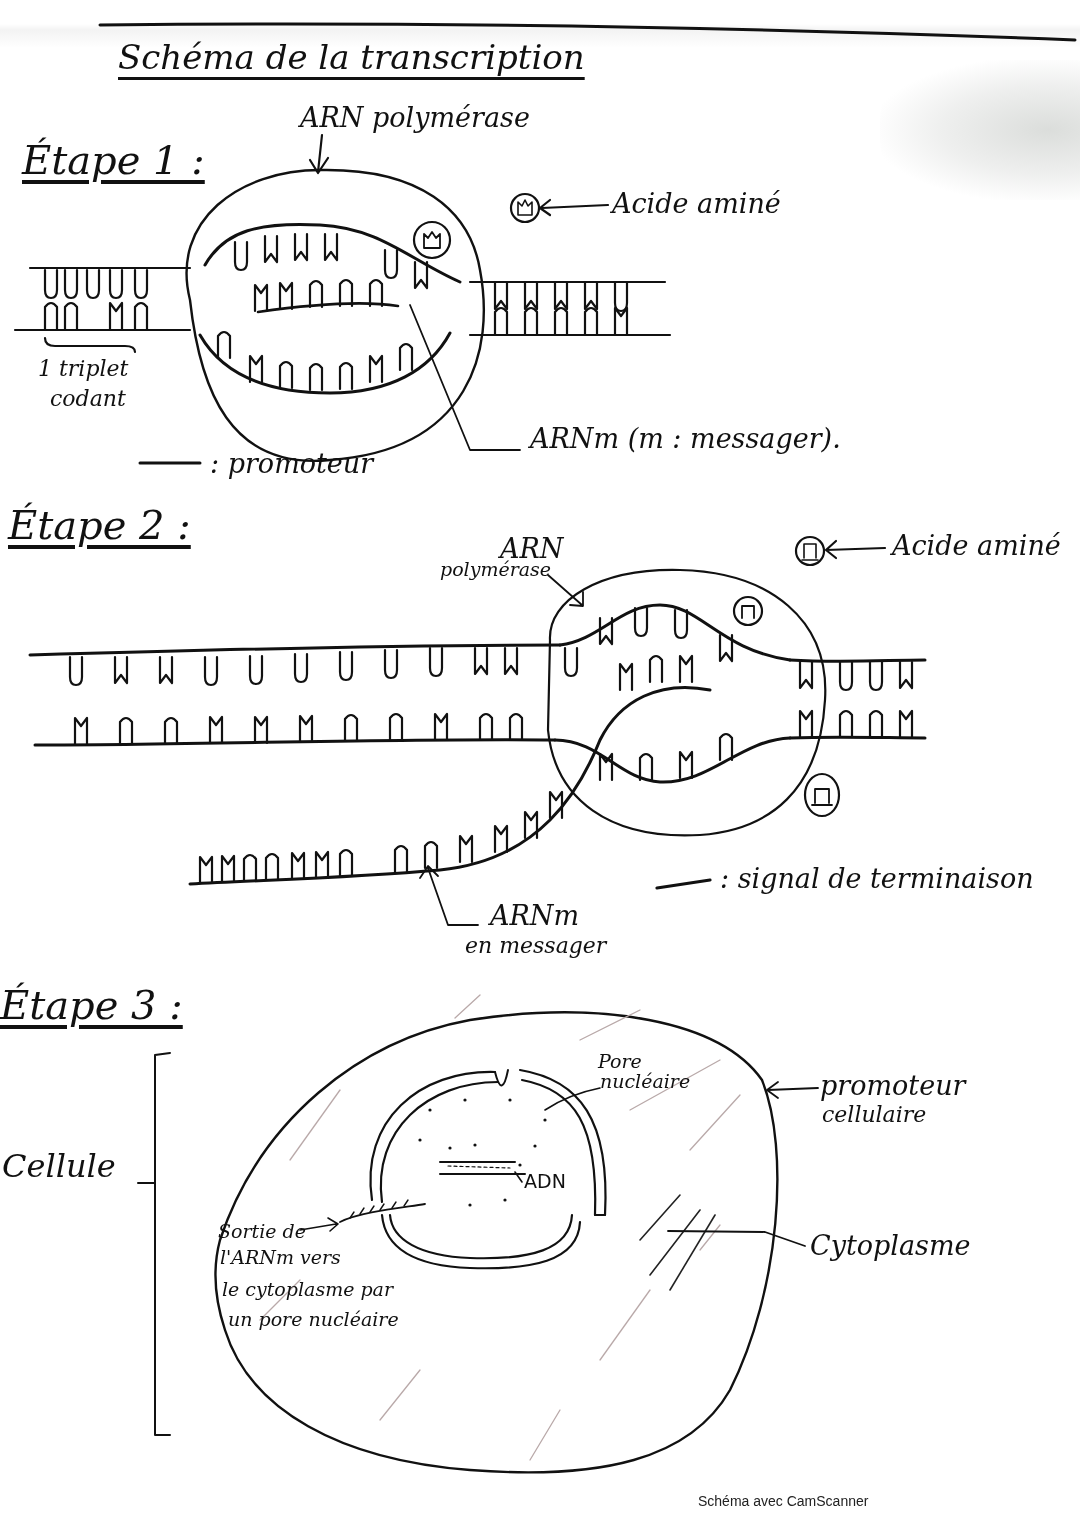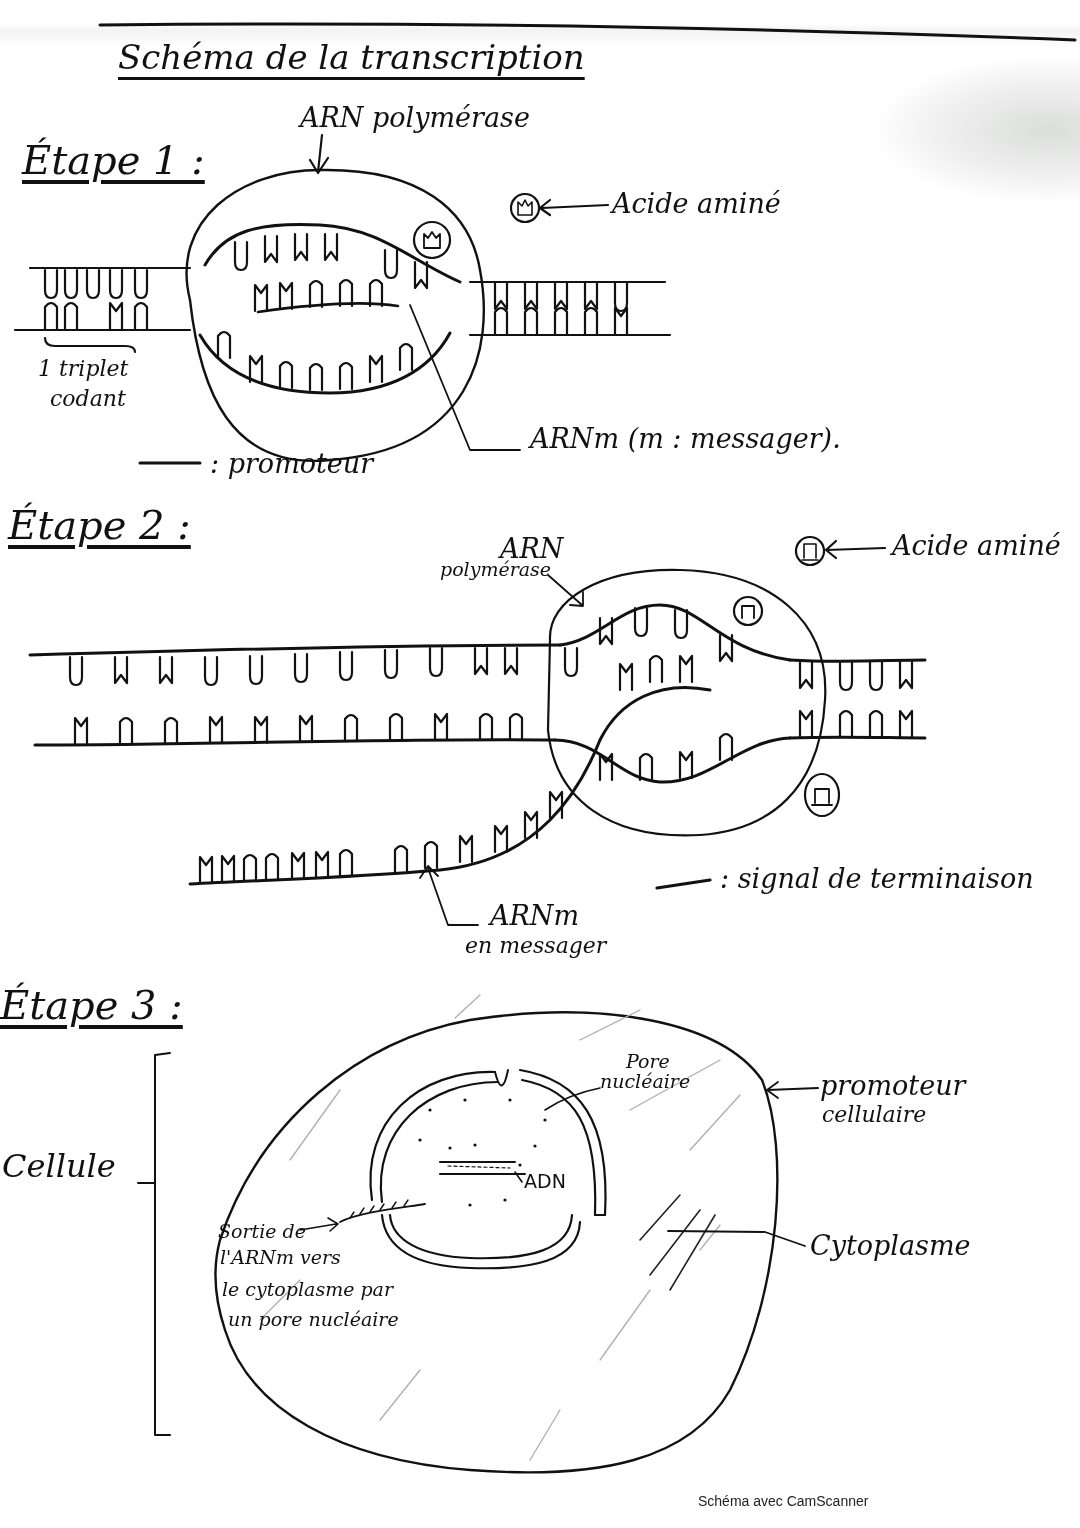--- a/index.html
+++ b/index.html
@@ -478,7 +478,7 @@
 
   <div class="hand step" style="left:0px; top:985px;">Étape 3 :</div>
   <div class="hand lbl" style="left:2px; top:1150px; font-size:32px;">Cellule</div>
-  <div class="hand lbl-xs" style="left:598px; top:1052px;margin-left:28px;">Pore</div>
+  <div class="hand lbl-xs" style="left:598px; top:1052px;">Pore</div>
   <div class="hand lbl-xs" style="left:600px; top:1072px;">nucléaire</div>
   <div class="hand lbl-xs" style="left:524px; top:1172px; font-style:normal; font-family:'DejaVu Sans',sans-serif;">ADN</div>
   <div class="hand lbl" style="left:820px; top:1072px;">promoteur</div>

